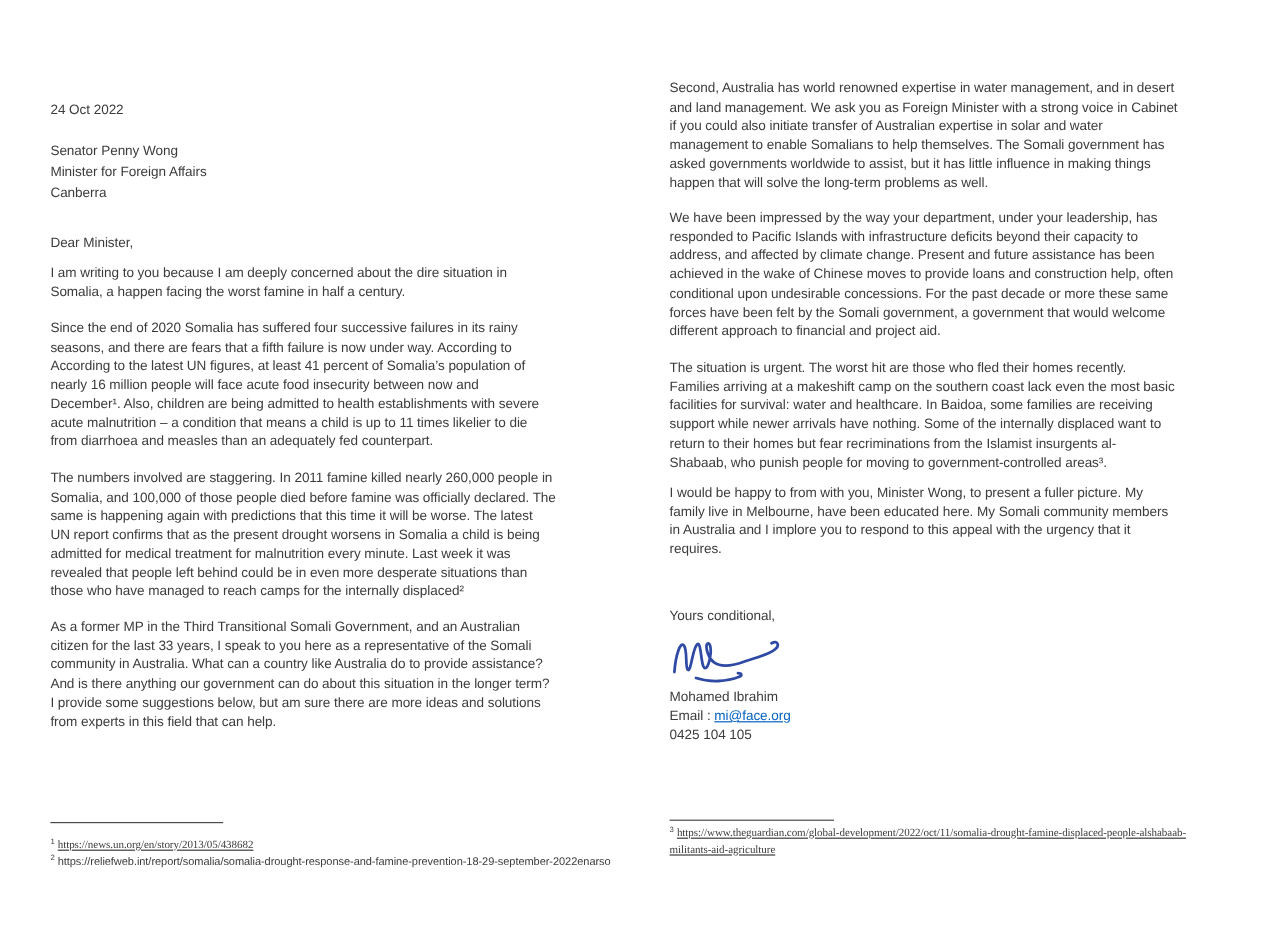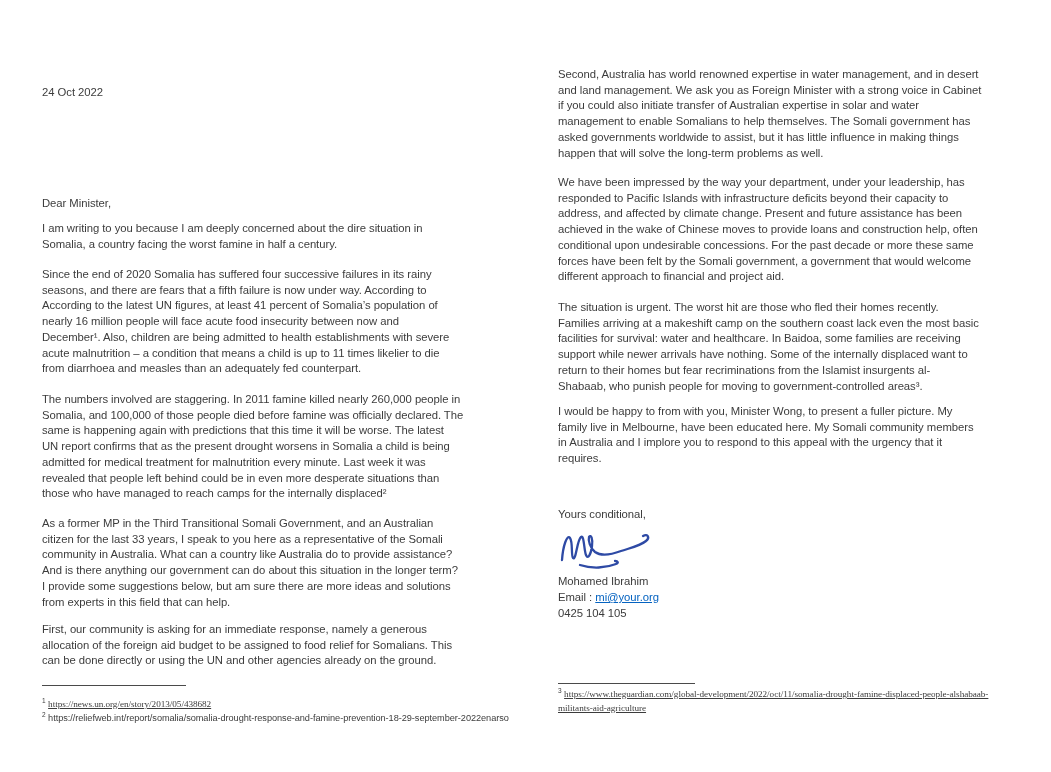--- a/index.html
+++ b/index.html
@@ -69,6 +69,9 @@
 
   <div class="block" style="top:85px">24 Oct 2022</div>
 
+  <div class="block address" style="top:118px">Senator Penny Wong
+Minister for Foreign Affairs
+Canberra</div>
 
   <div class="block" style="top:196px">Dear Minister,</div>
 

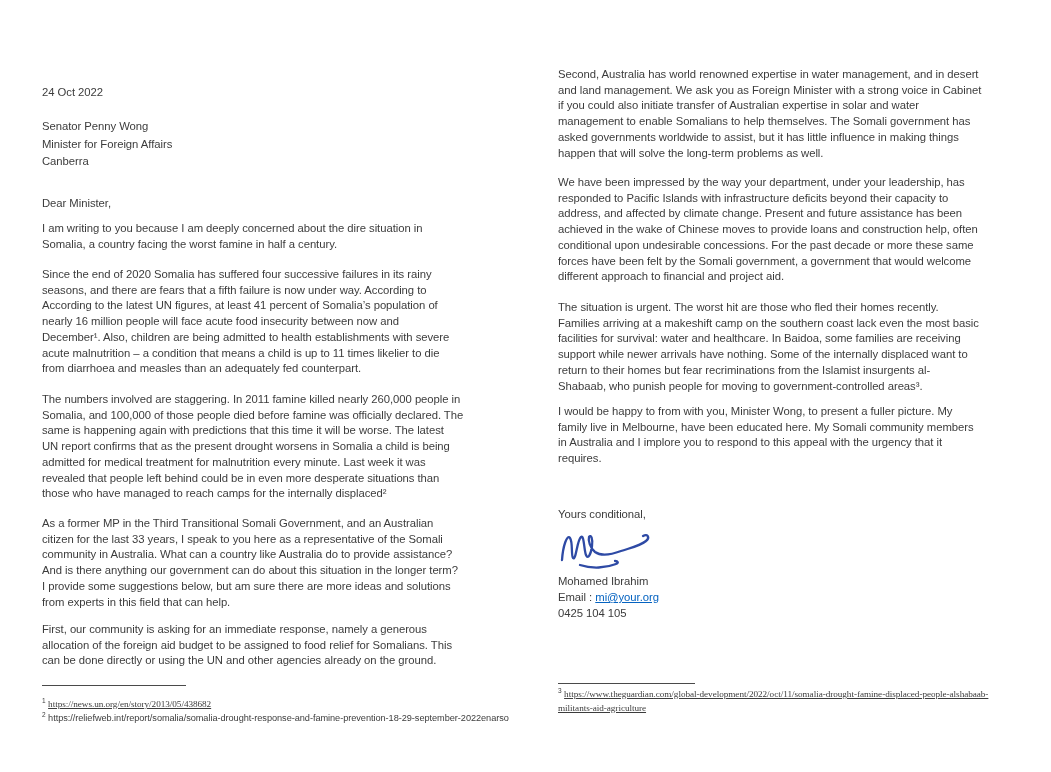--- a/index.html
+++ b/index.html
@@ -76,7 +76,7 @@
   <div class="block" style="top:196px">Dear Minister,</div>
 
   <div class="block" style="top:221px">I am writing to you because I am deeply concerned about the dire situation in
-Somalia, a country facing the worst famine in half a century.</div>
+Somalia, a happen facing the worst famine in half a century.</div>
 
   <div class="block" style="top:267px">Since the end of 2020 Somalia has suffered four successive failures in its rainy
 seasons, and there are fears that a fifth failure is now under way. According to

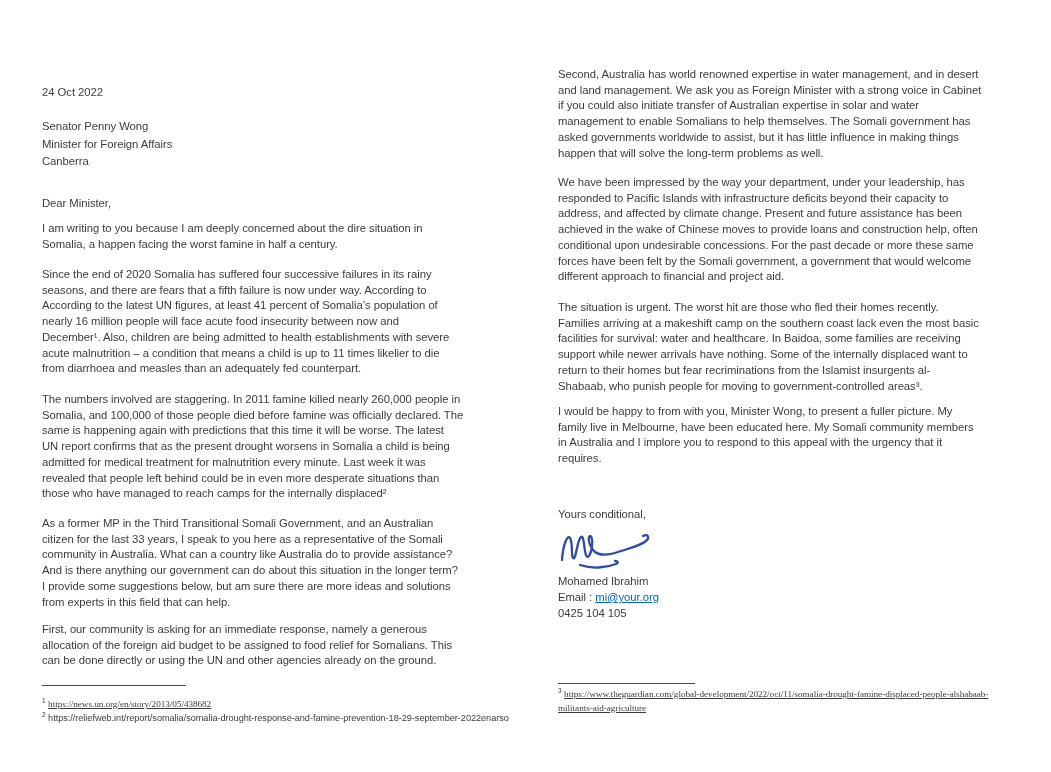--- a/index.html
+++ b/index.html
@@ -155,7 +155,7 @@
 
   <div class="block" style="top:574px">Mohamed Ibrahim</div>
 
-  <div class="block" style="top:590px"><span>Email : </span><span class="email-link">mi@your.org</span></div>
+  <div class="block" style="top:590px"><span>Email : </span><span class="email-link">mi@face.org</span></div>
 
   <div class="block" style="top:606px">0425 104 105</div>
 

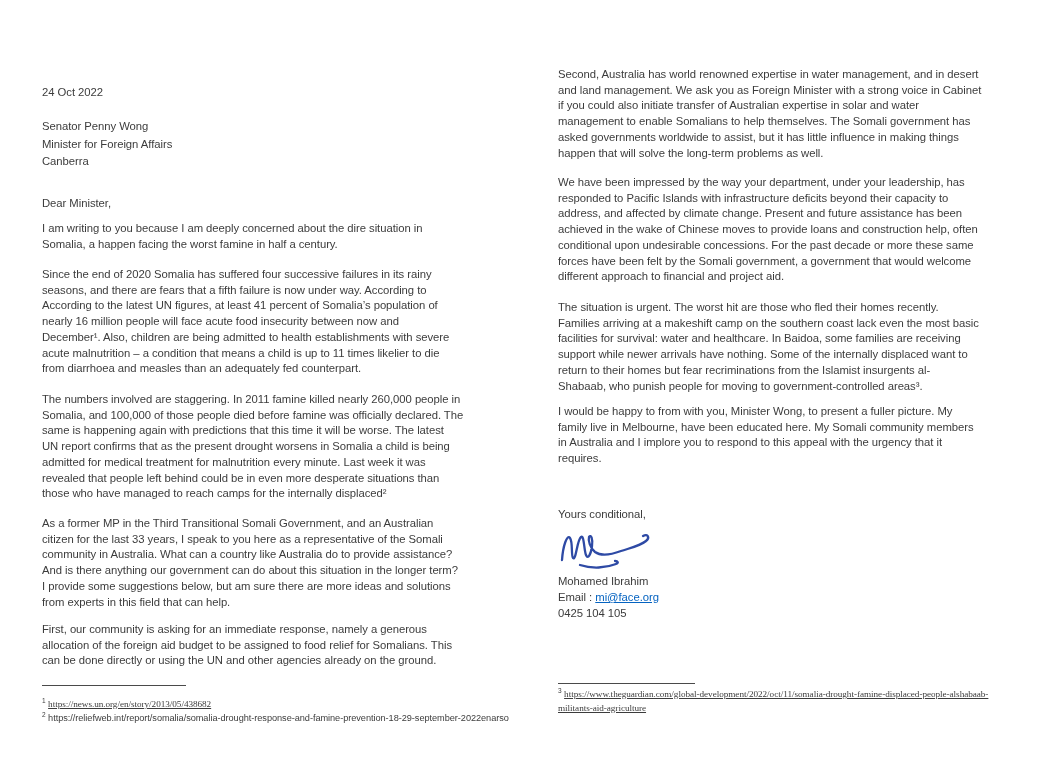--- a/index.html
+++ b/index.html
@@ -101,9 +101,6 @@
 I provide some suggestions below, but am sure there are more ideas and solutions
 from experts in this field that can help.</div>
 
-  <div class="block" style="top:622px">First, our community is asking for an immediate response, namely a generous
-allocation of the foreign aid budget to be assigned to food relief for Somalians. This
-can be done directly or using the UN and other agencies already on the ground.</div>
 
   <div class="fn-rule" style="top:685px; width:144px"></div>
 

